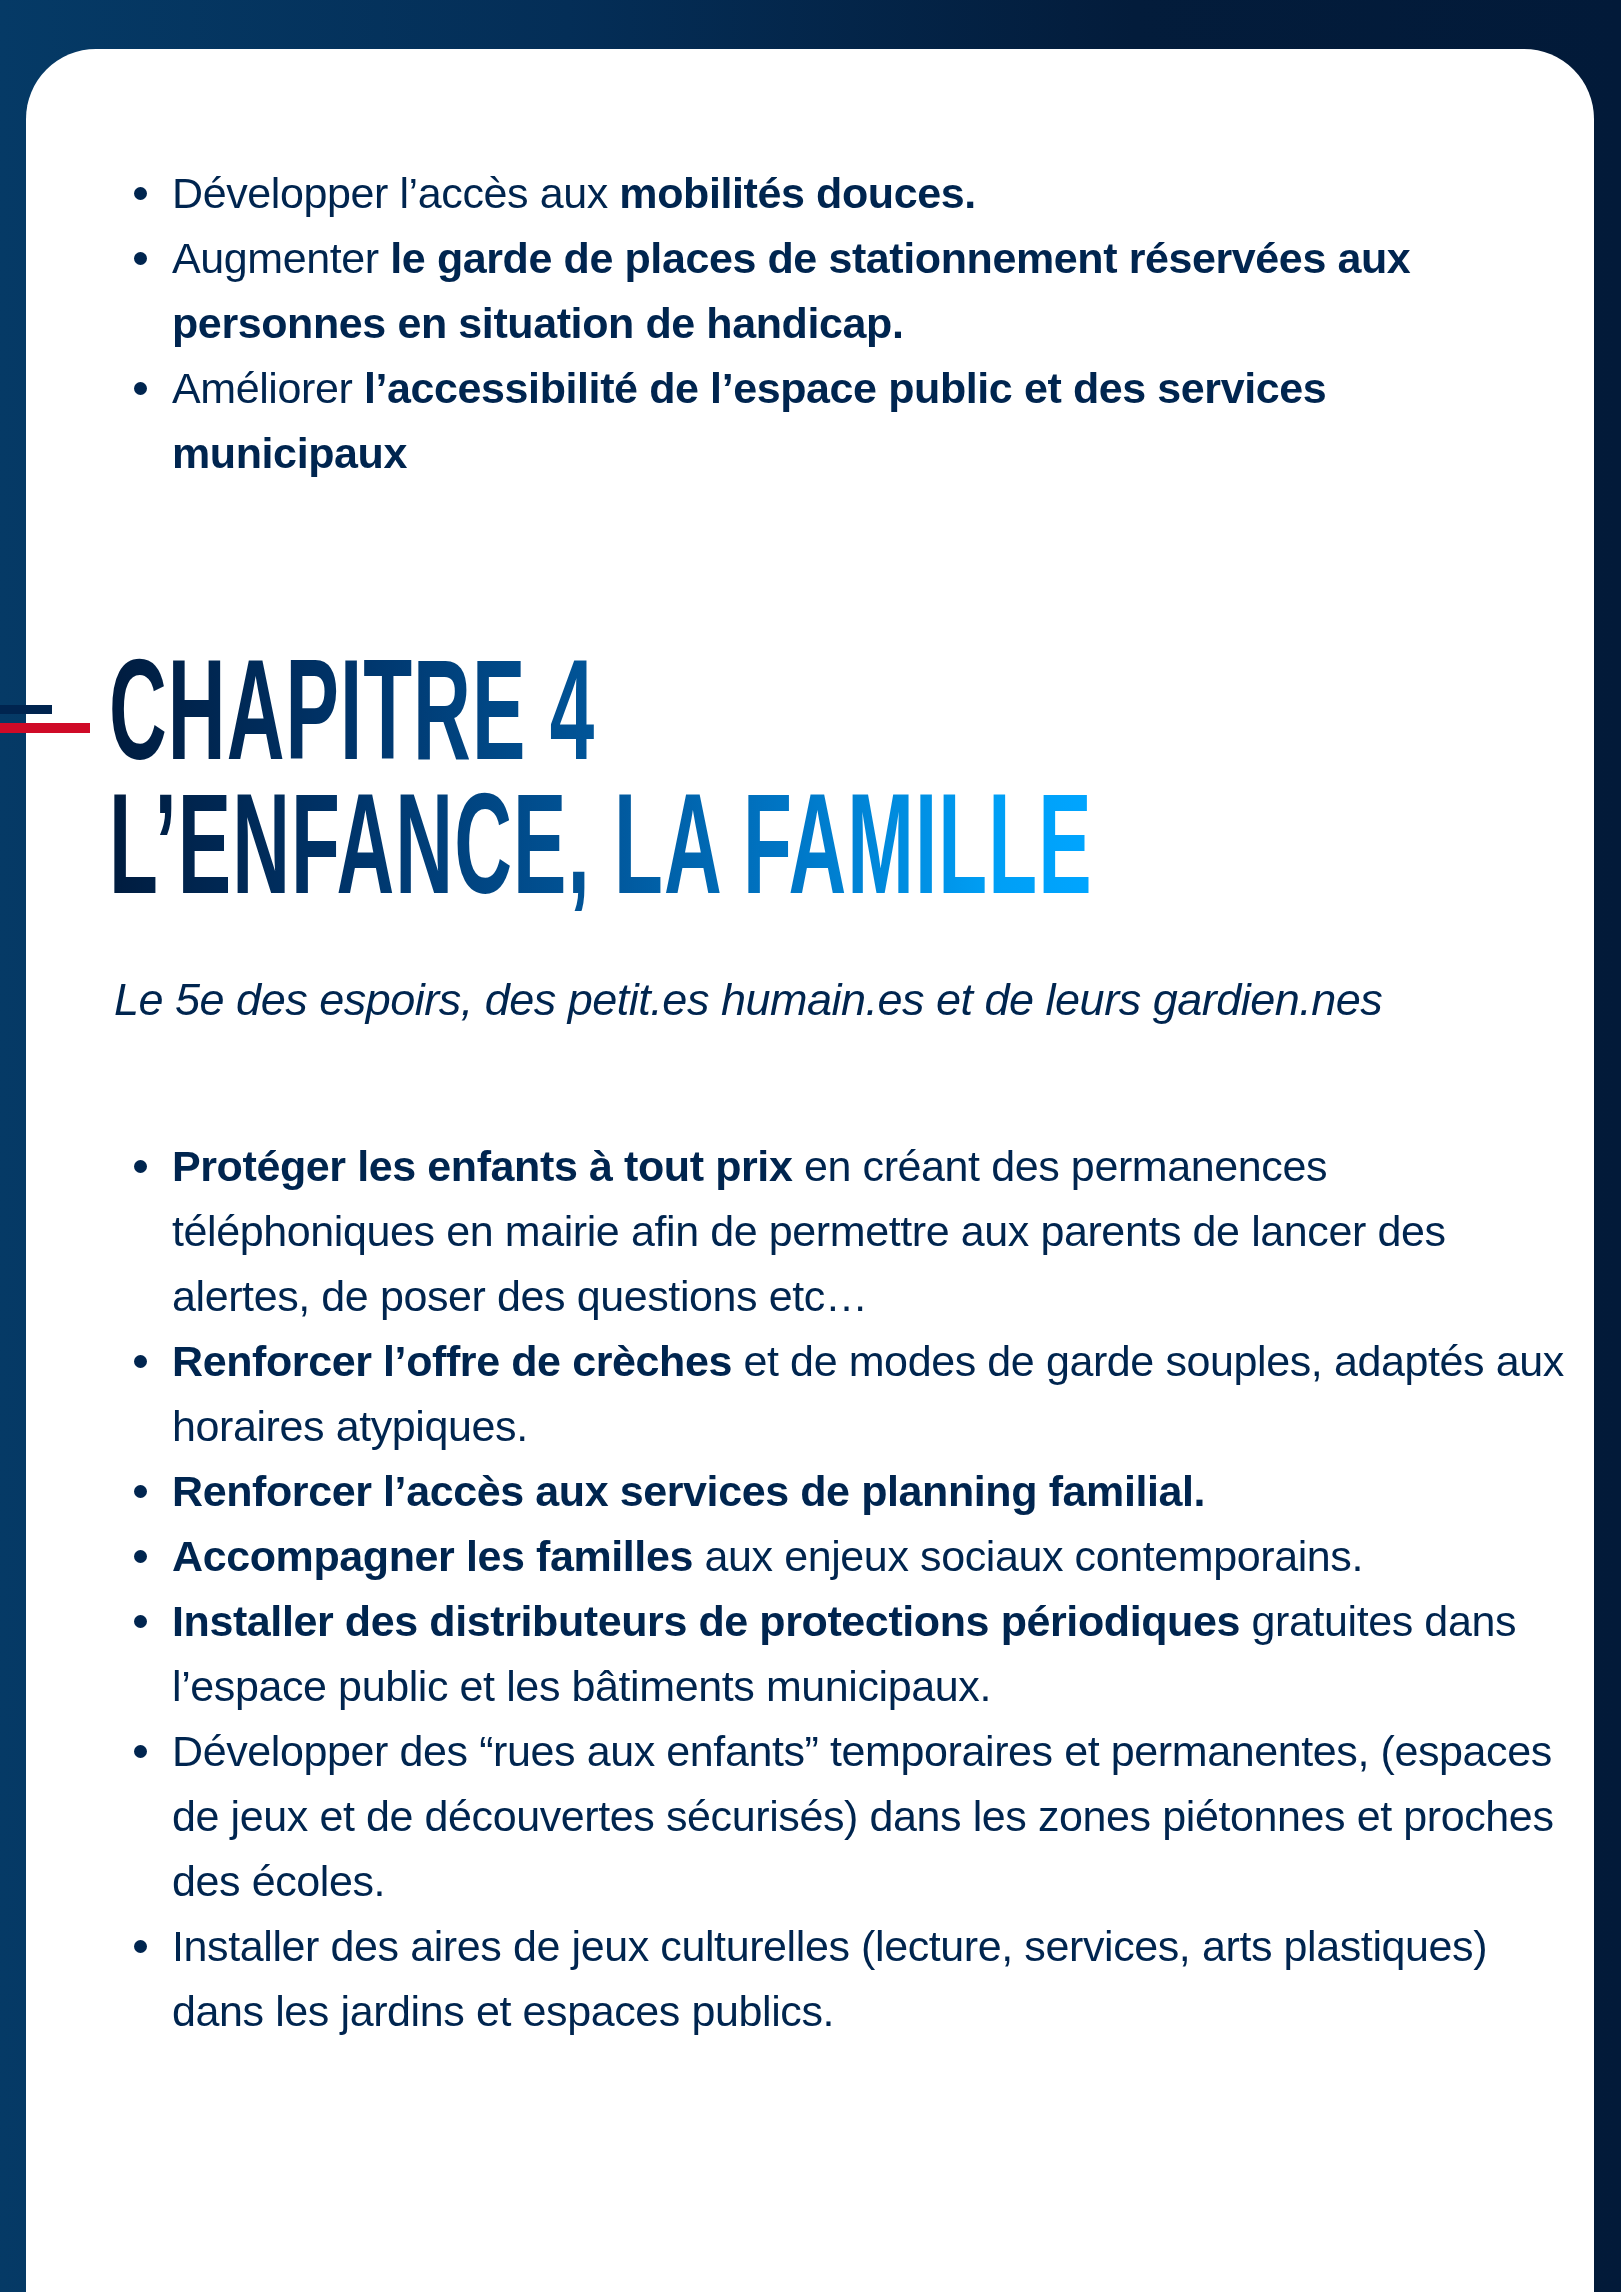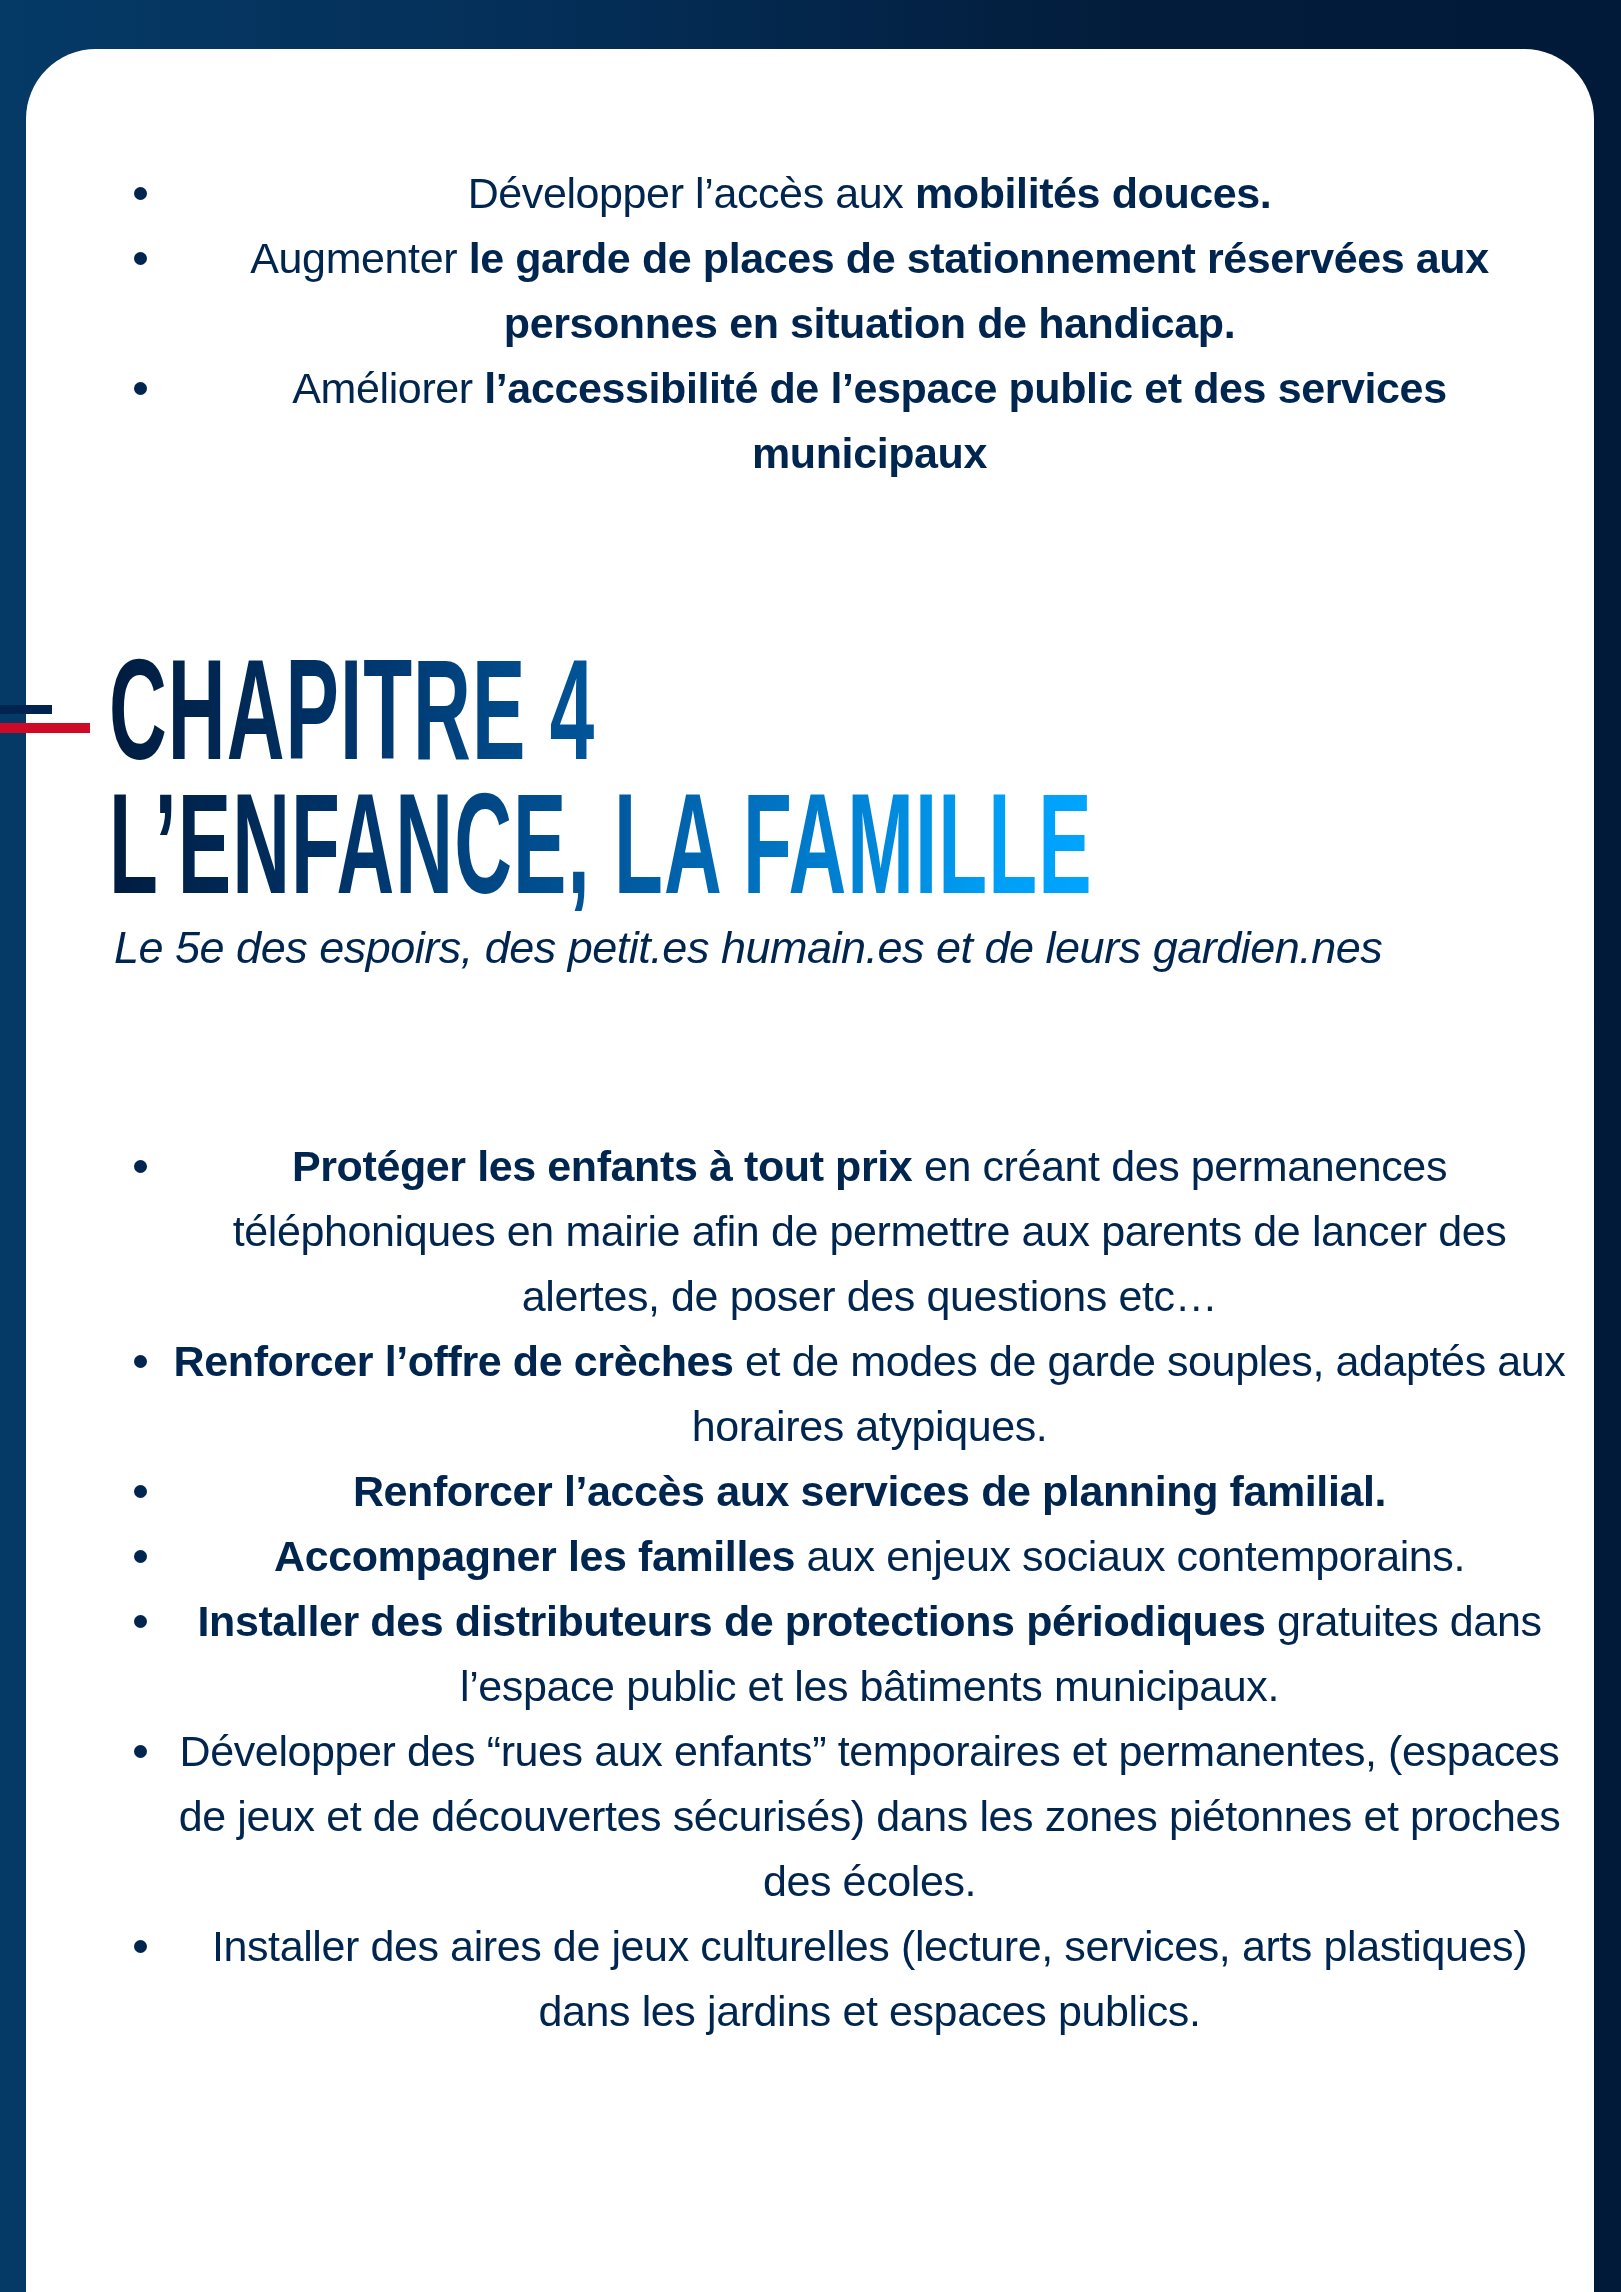--- a/index.html
+++ b/index.html
@@ -19,7 +19,7 @@
     color:#00254f; font-size:43px; line-height:65px; width:1433px;
     letter-spacing:-0.4px;
   }
-  ul.bullets li { position:relative; padding-left:38px;text-align:center; }
+  ul.bullets li { position:relative; padding-left:38px; }
   ul.bullets li::before {
     content:""; position:absolute; left:0; top:26px; width:13.4px; height:13.4px;
     border-radius:50%; background:#00254f;

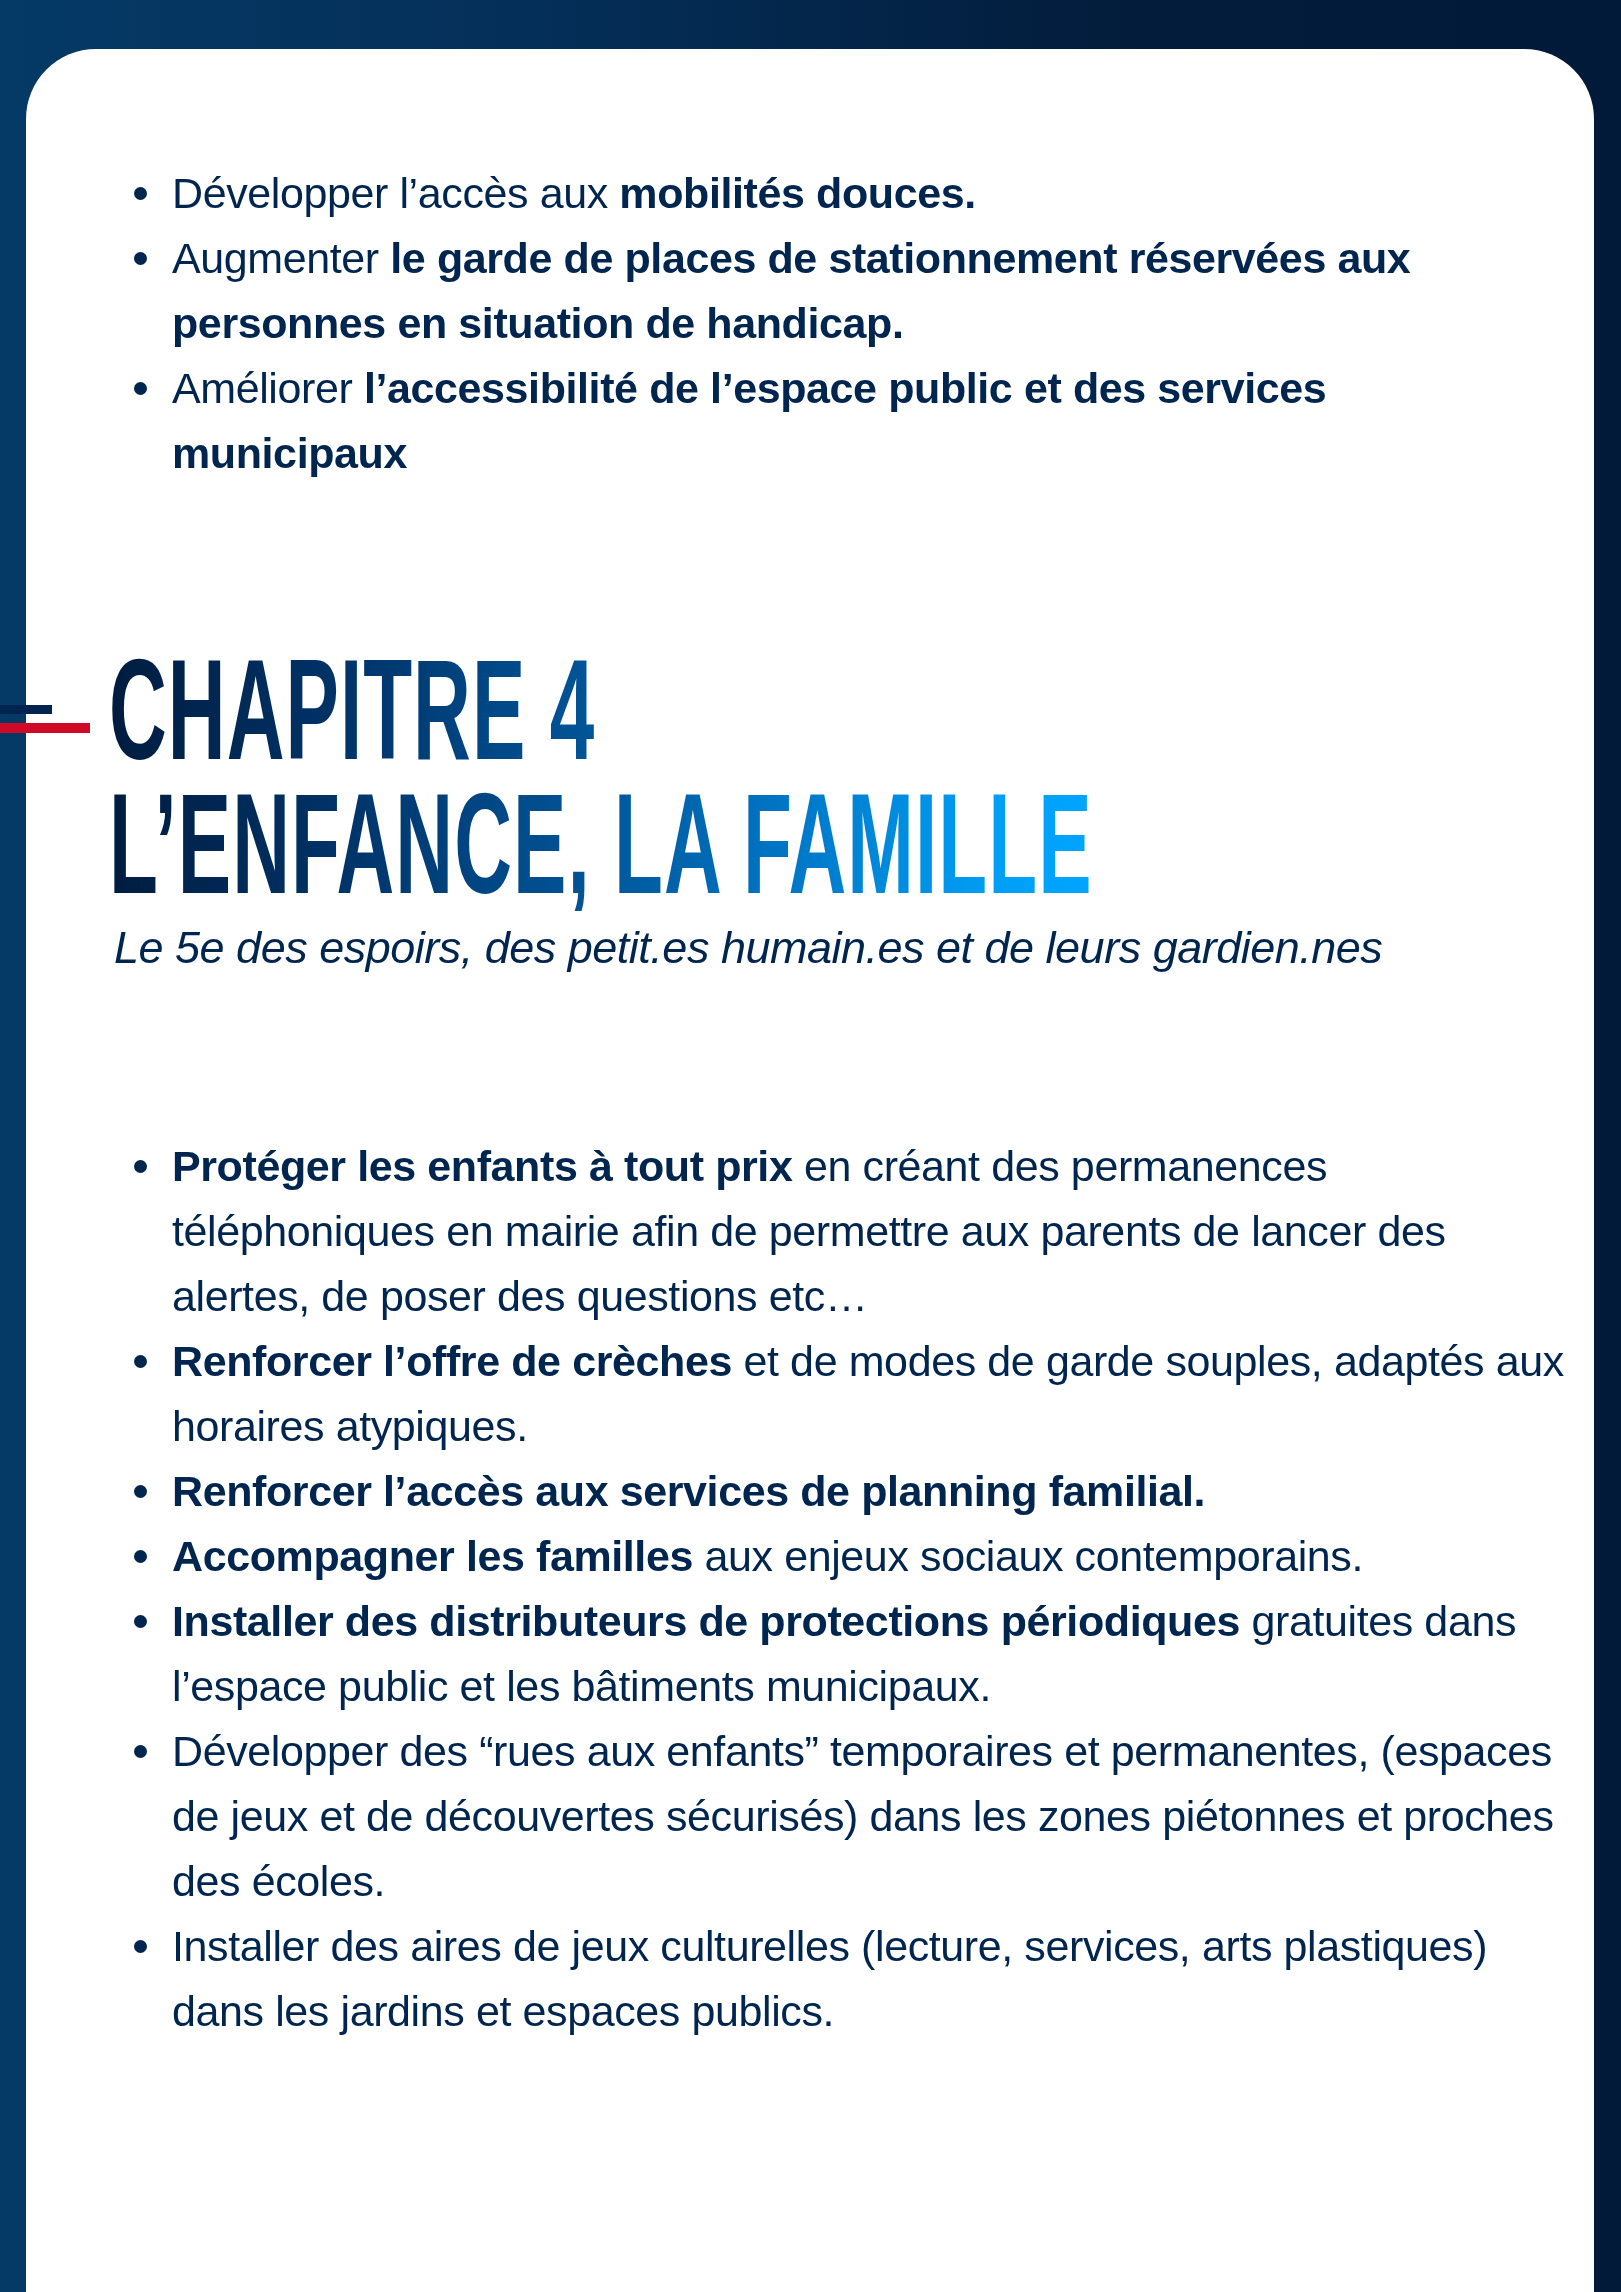--- a/index.html
+++ b/index.html
@@ -38,7 +38,7 @@
     white-space:nowrap;
   }
   .subtitle {
-    position:absolute; left:114px; top:922px; margin:0;
+    position:absolute; left:114px; top:974px; margin:0;
     color:#00254f; font-style:italic; font-size:45px; letter-spacing:-0.5px;
   }
 </style>

